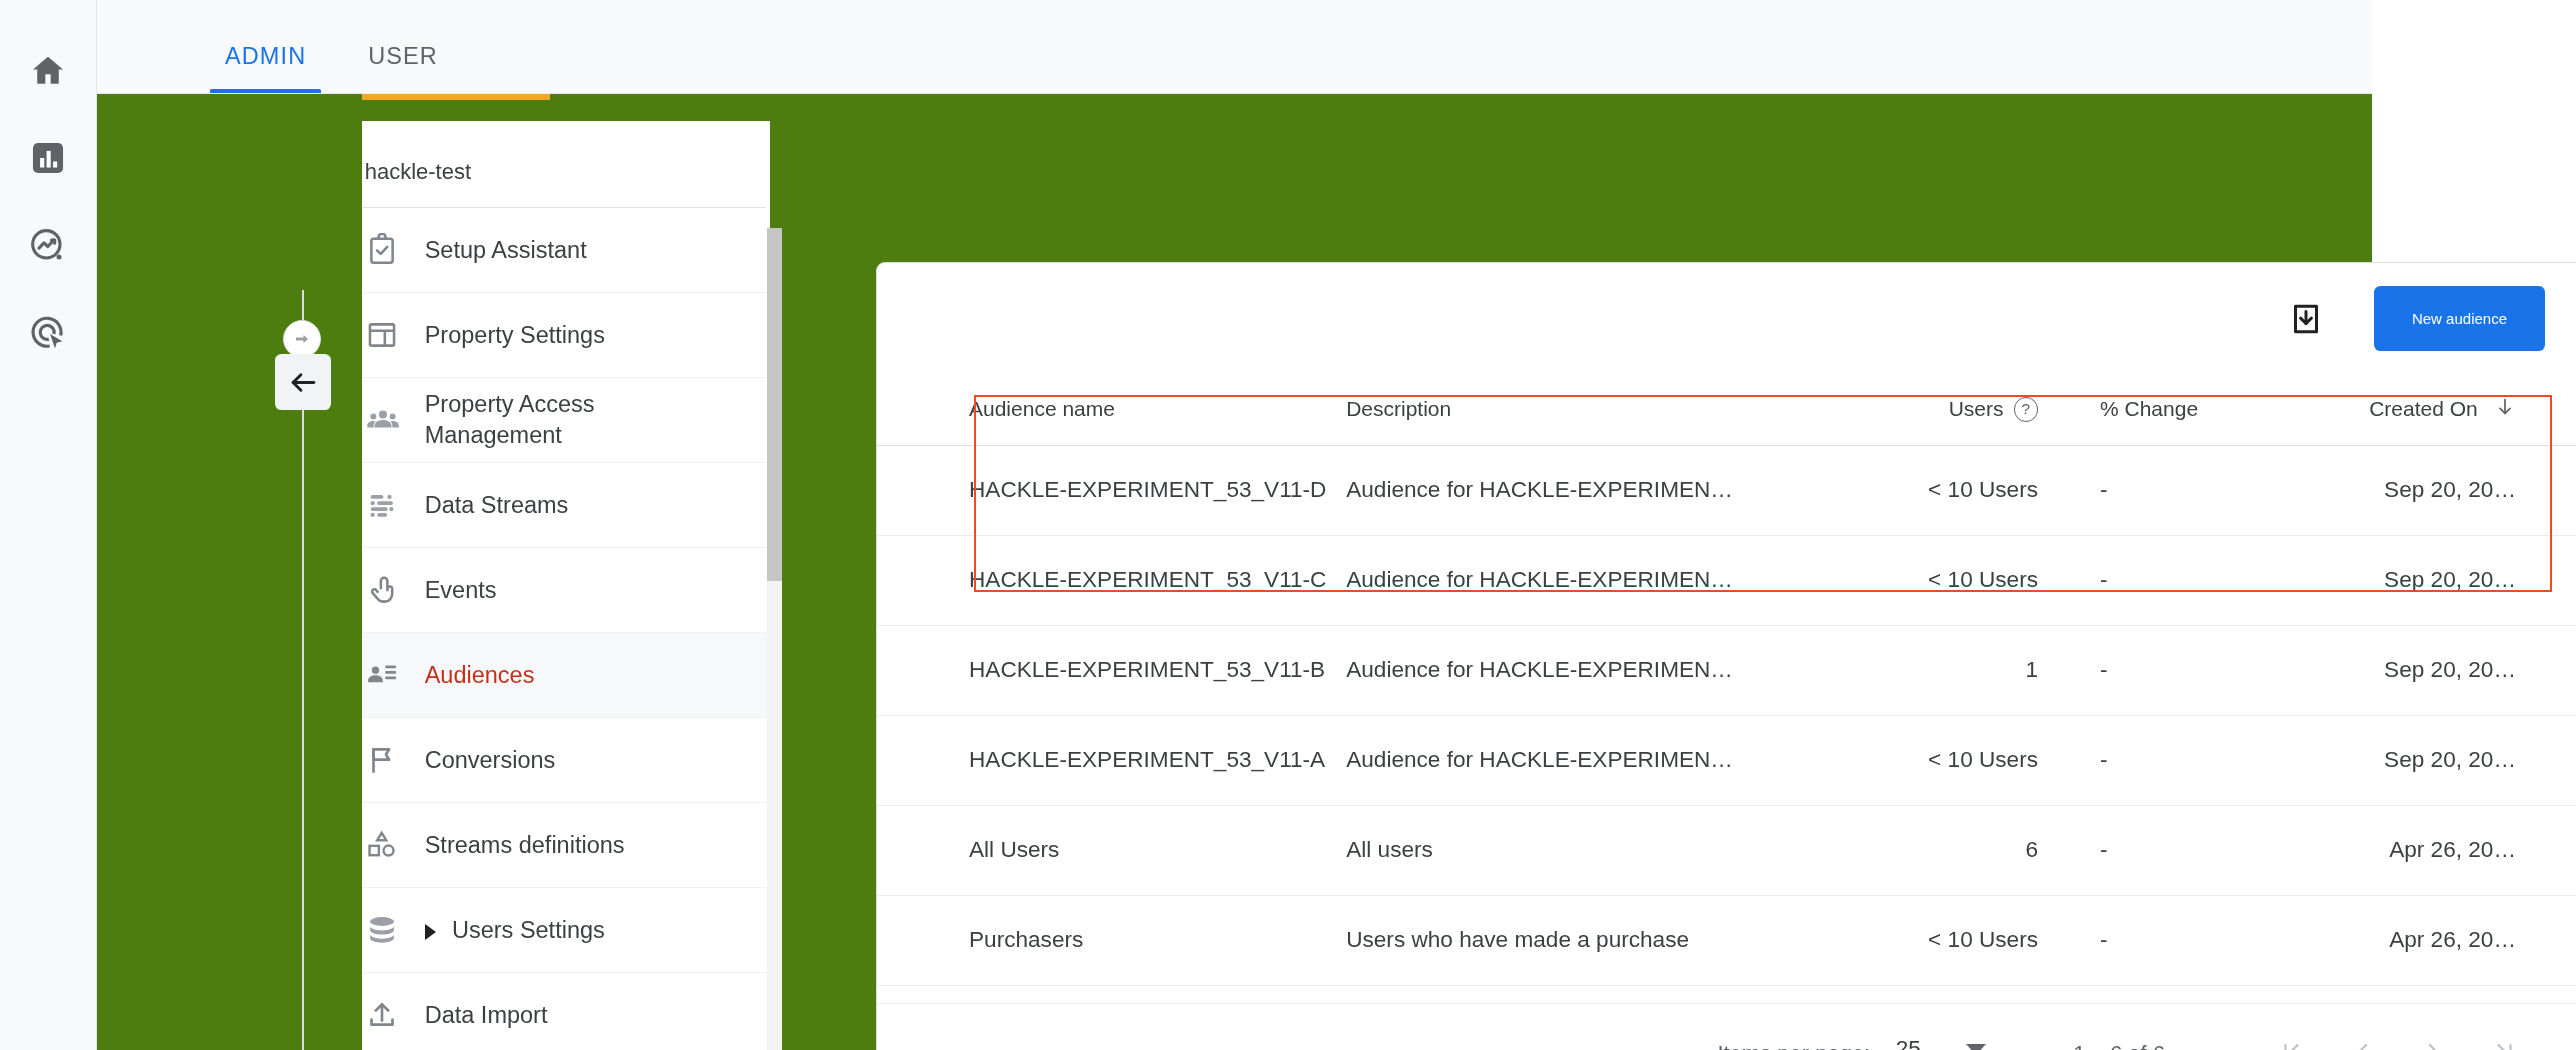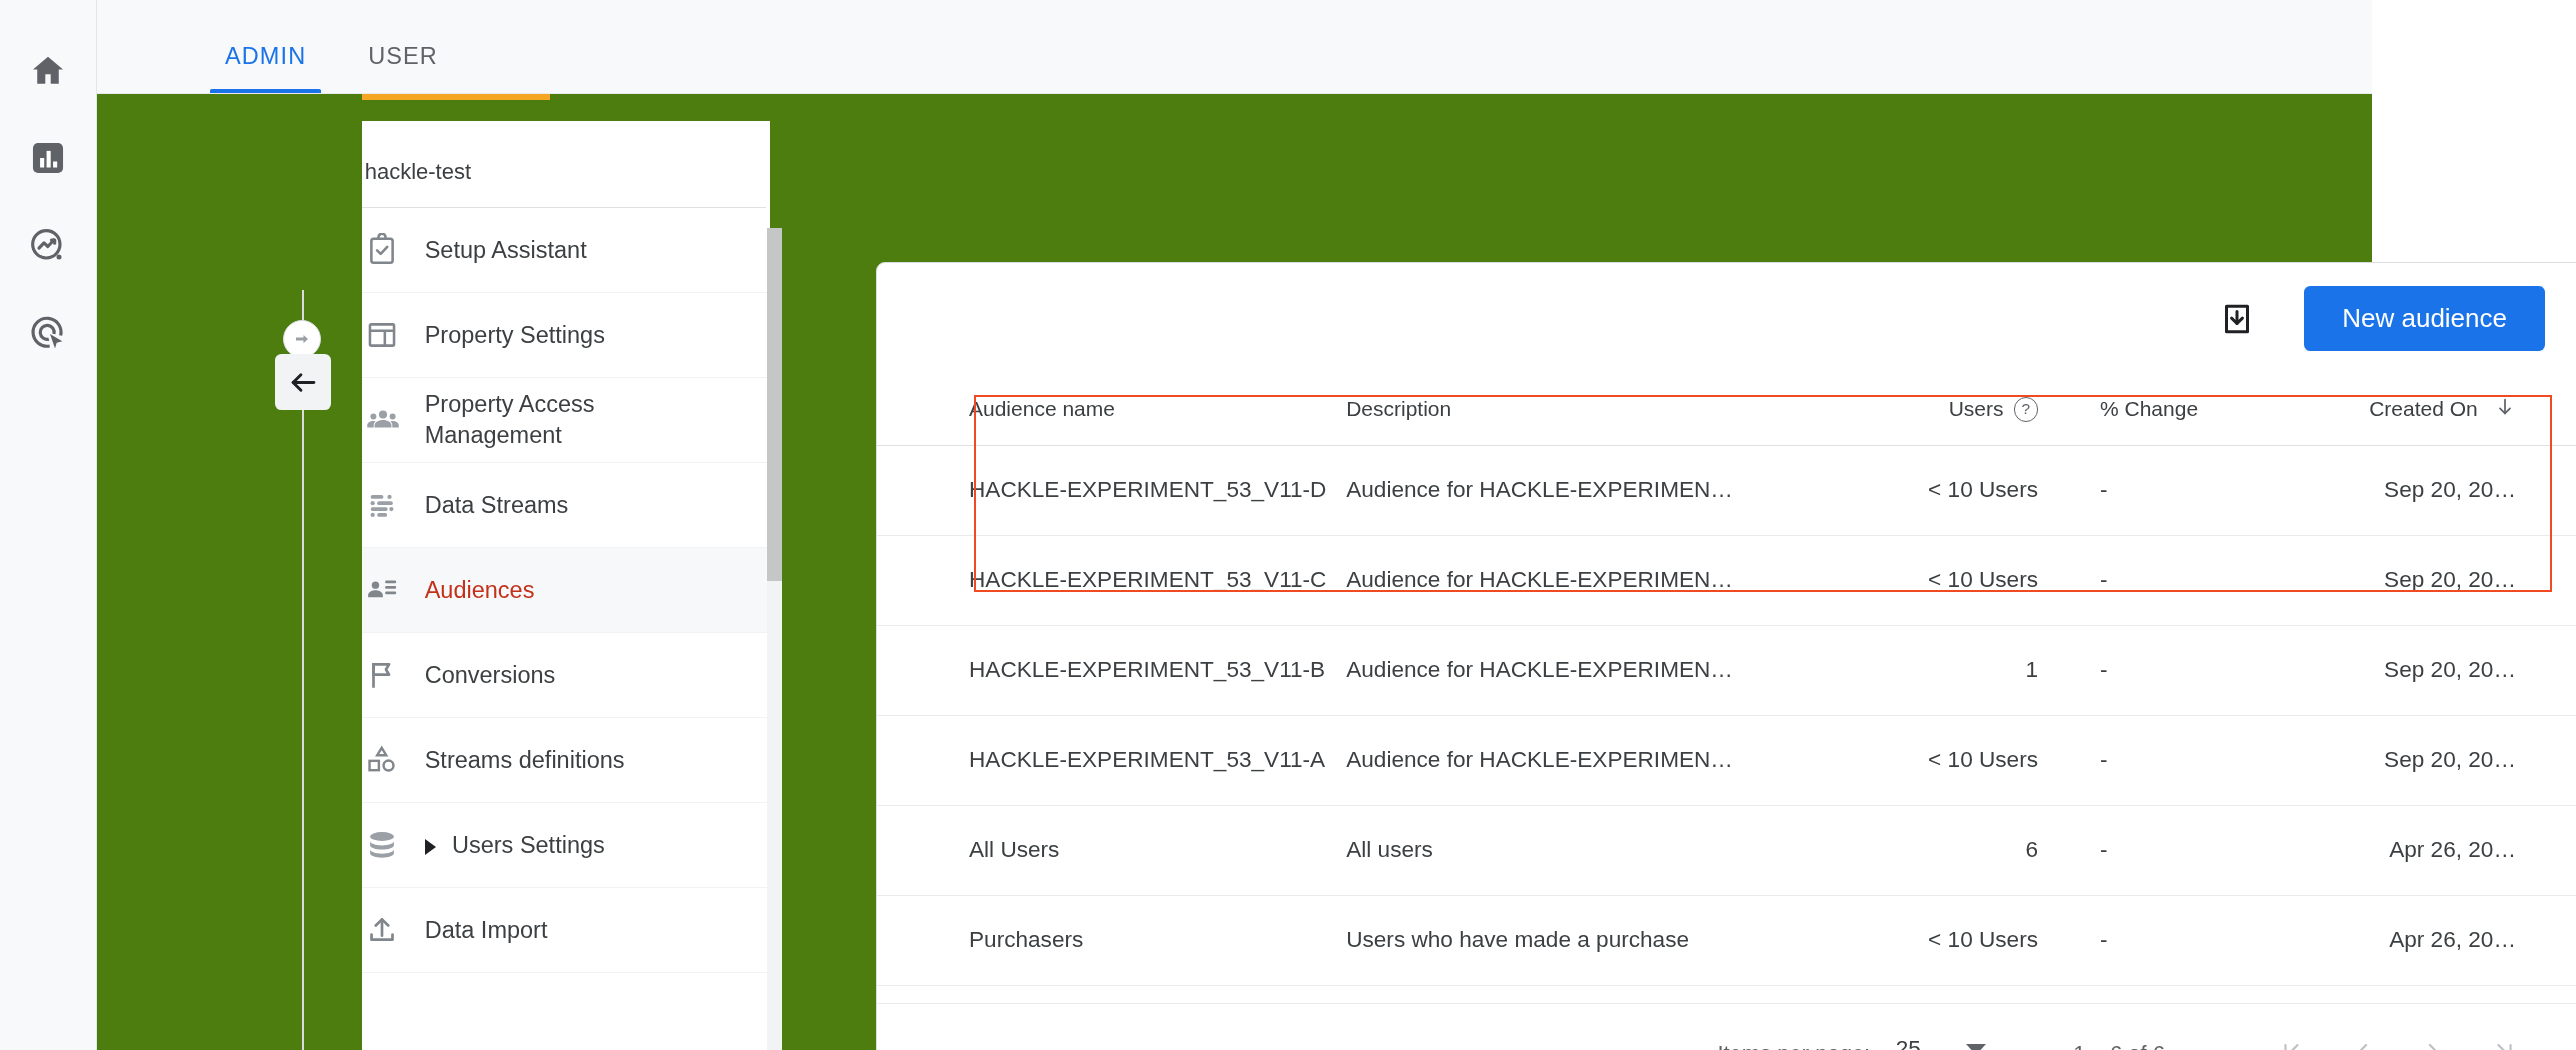--- a/index.html
+++ b/index.html
@@ -160,7 +160,7 @@
   }
   .primary-btn {
     background: #1a73e8; color: #fff;
-    font-size: 26px; font-weight: 500;
+    font-size: 15px; font-weight: 500;
     border: none; border-radius: 6.3px;
     height: 65px; padding: 0 38px;
     cursor: pointer;

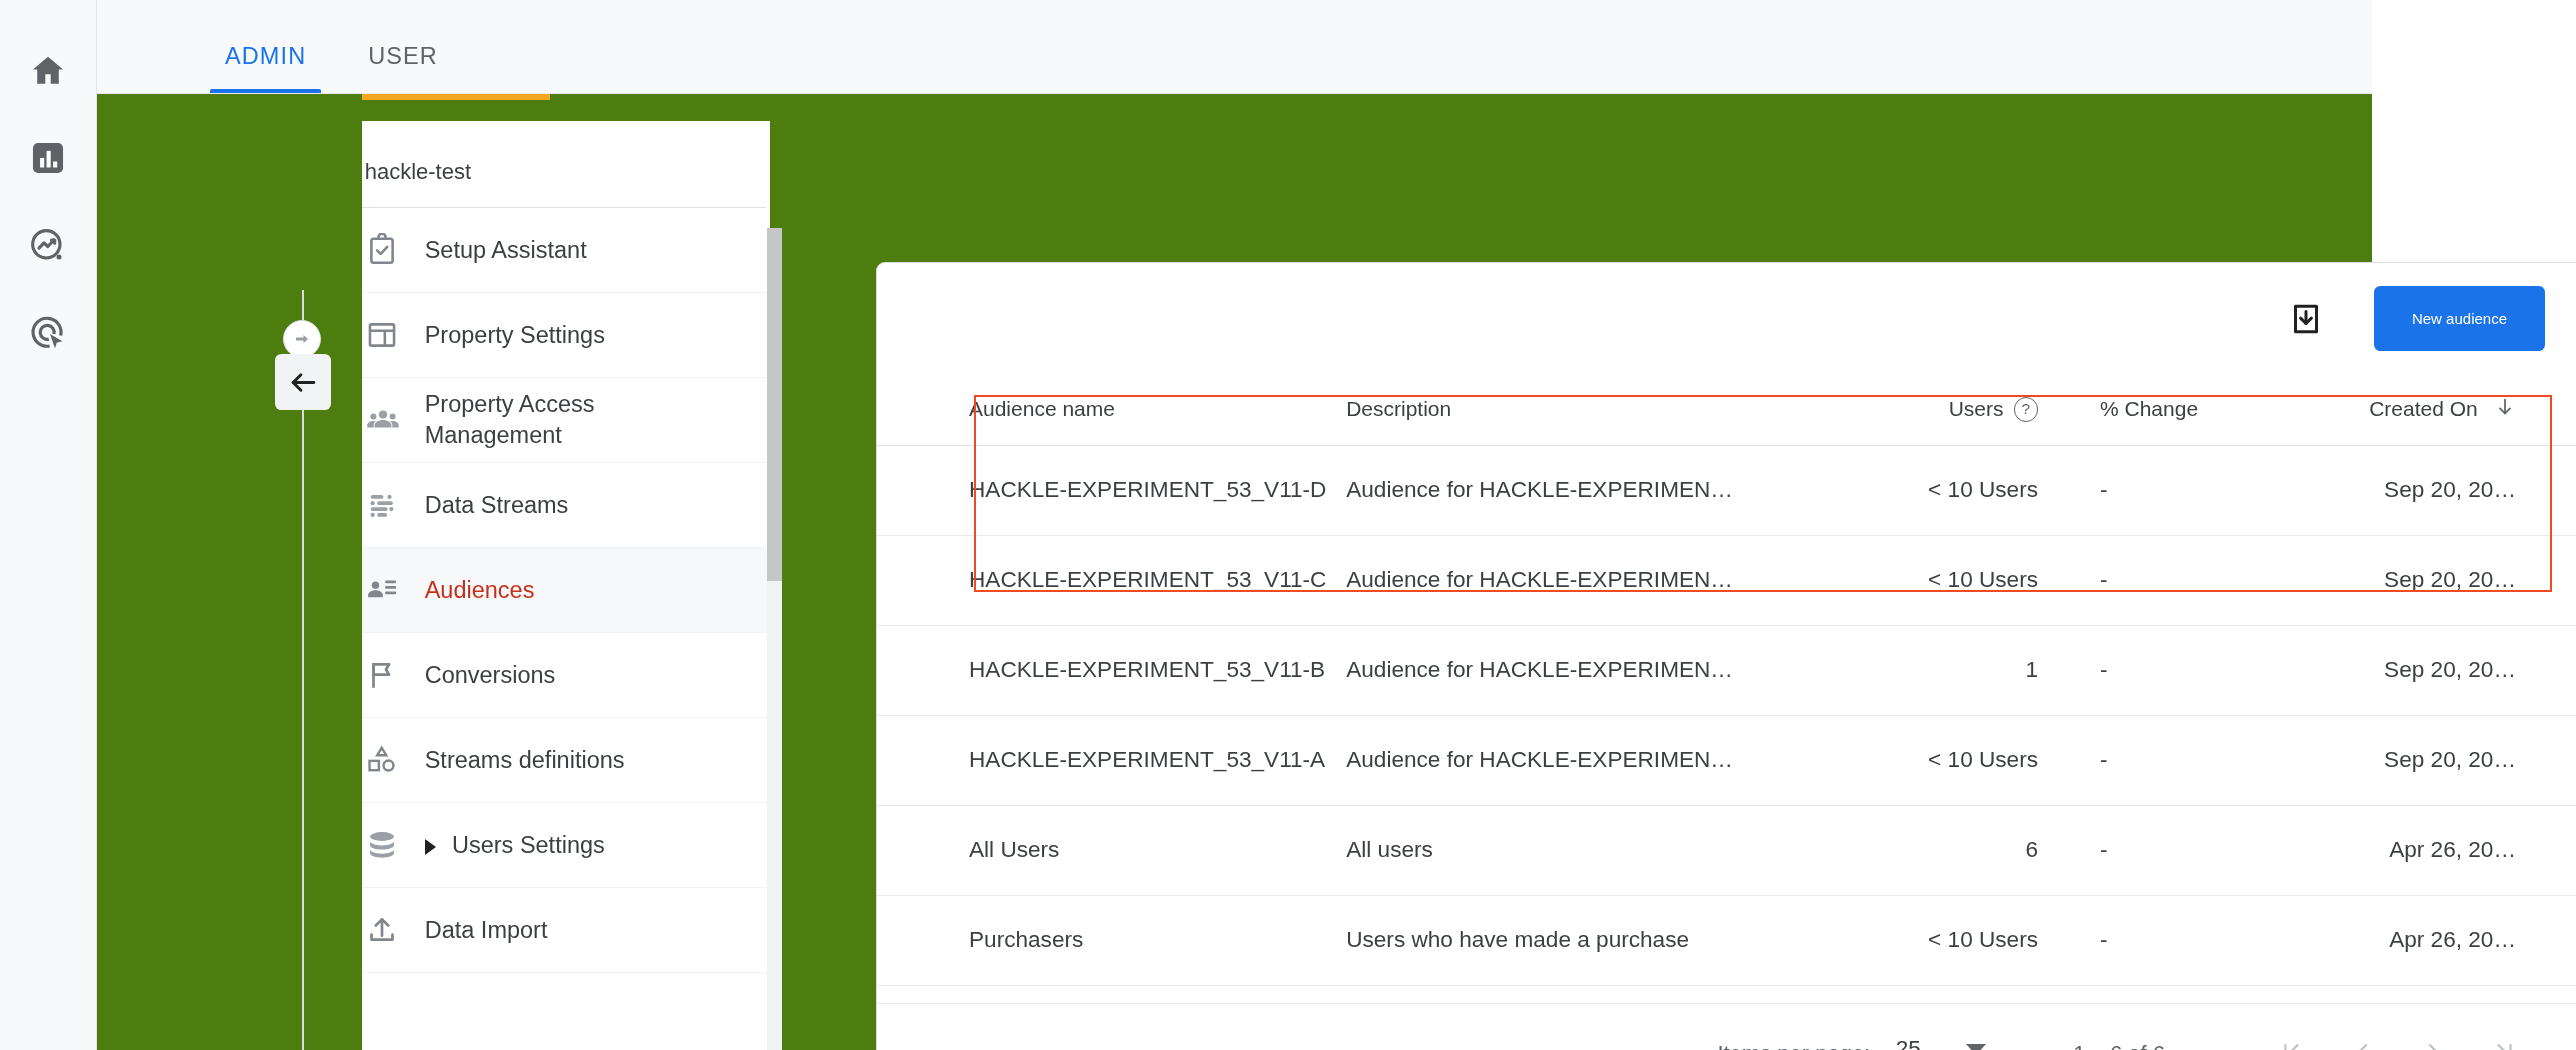--- a/index.html
+++ b/index.html
@@ -358,6 +358,15 @@
             <span class="nav-label">Data Streams</span>
           </li>
 
+          <li class="nav-item">
+            <span class="nav-ico">
+              <svg width="34" height="34" viewBox="0 0 24 24" fill="none" stroke="#80868b" stroke-width="1.8" stroke-linejoin="round">
+                  <path d="M11.2 11.5V5.6a2.3 2.3 0 1 1 4.6 0v7.2"></path>
+                  <path d="M15.8 11.1c0-.9.8-1.6 1.7-1.6s1.7.7 1.7 1.6v3.6c0 3-2.2 5.5-5.2 5.5h-1.3c-1.6 0-3-.8-3.9-2.1L5.3 14c-.5-.8-.3-1.8.5-2.3.7-.5 1.7-.3 2.2.4l1.4 1.9"></path>
+                </svg>
+            </span>
+            <span class="nav-label">Events</span>
+          </li>
 
           <li class="nav-item active">
             <span class="nav-ico">

